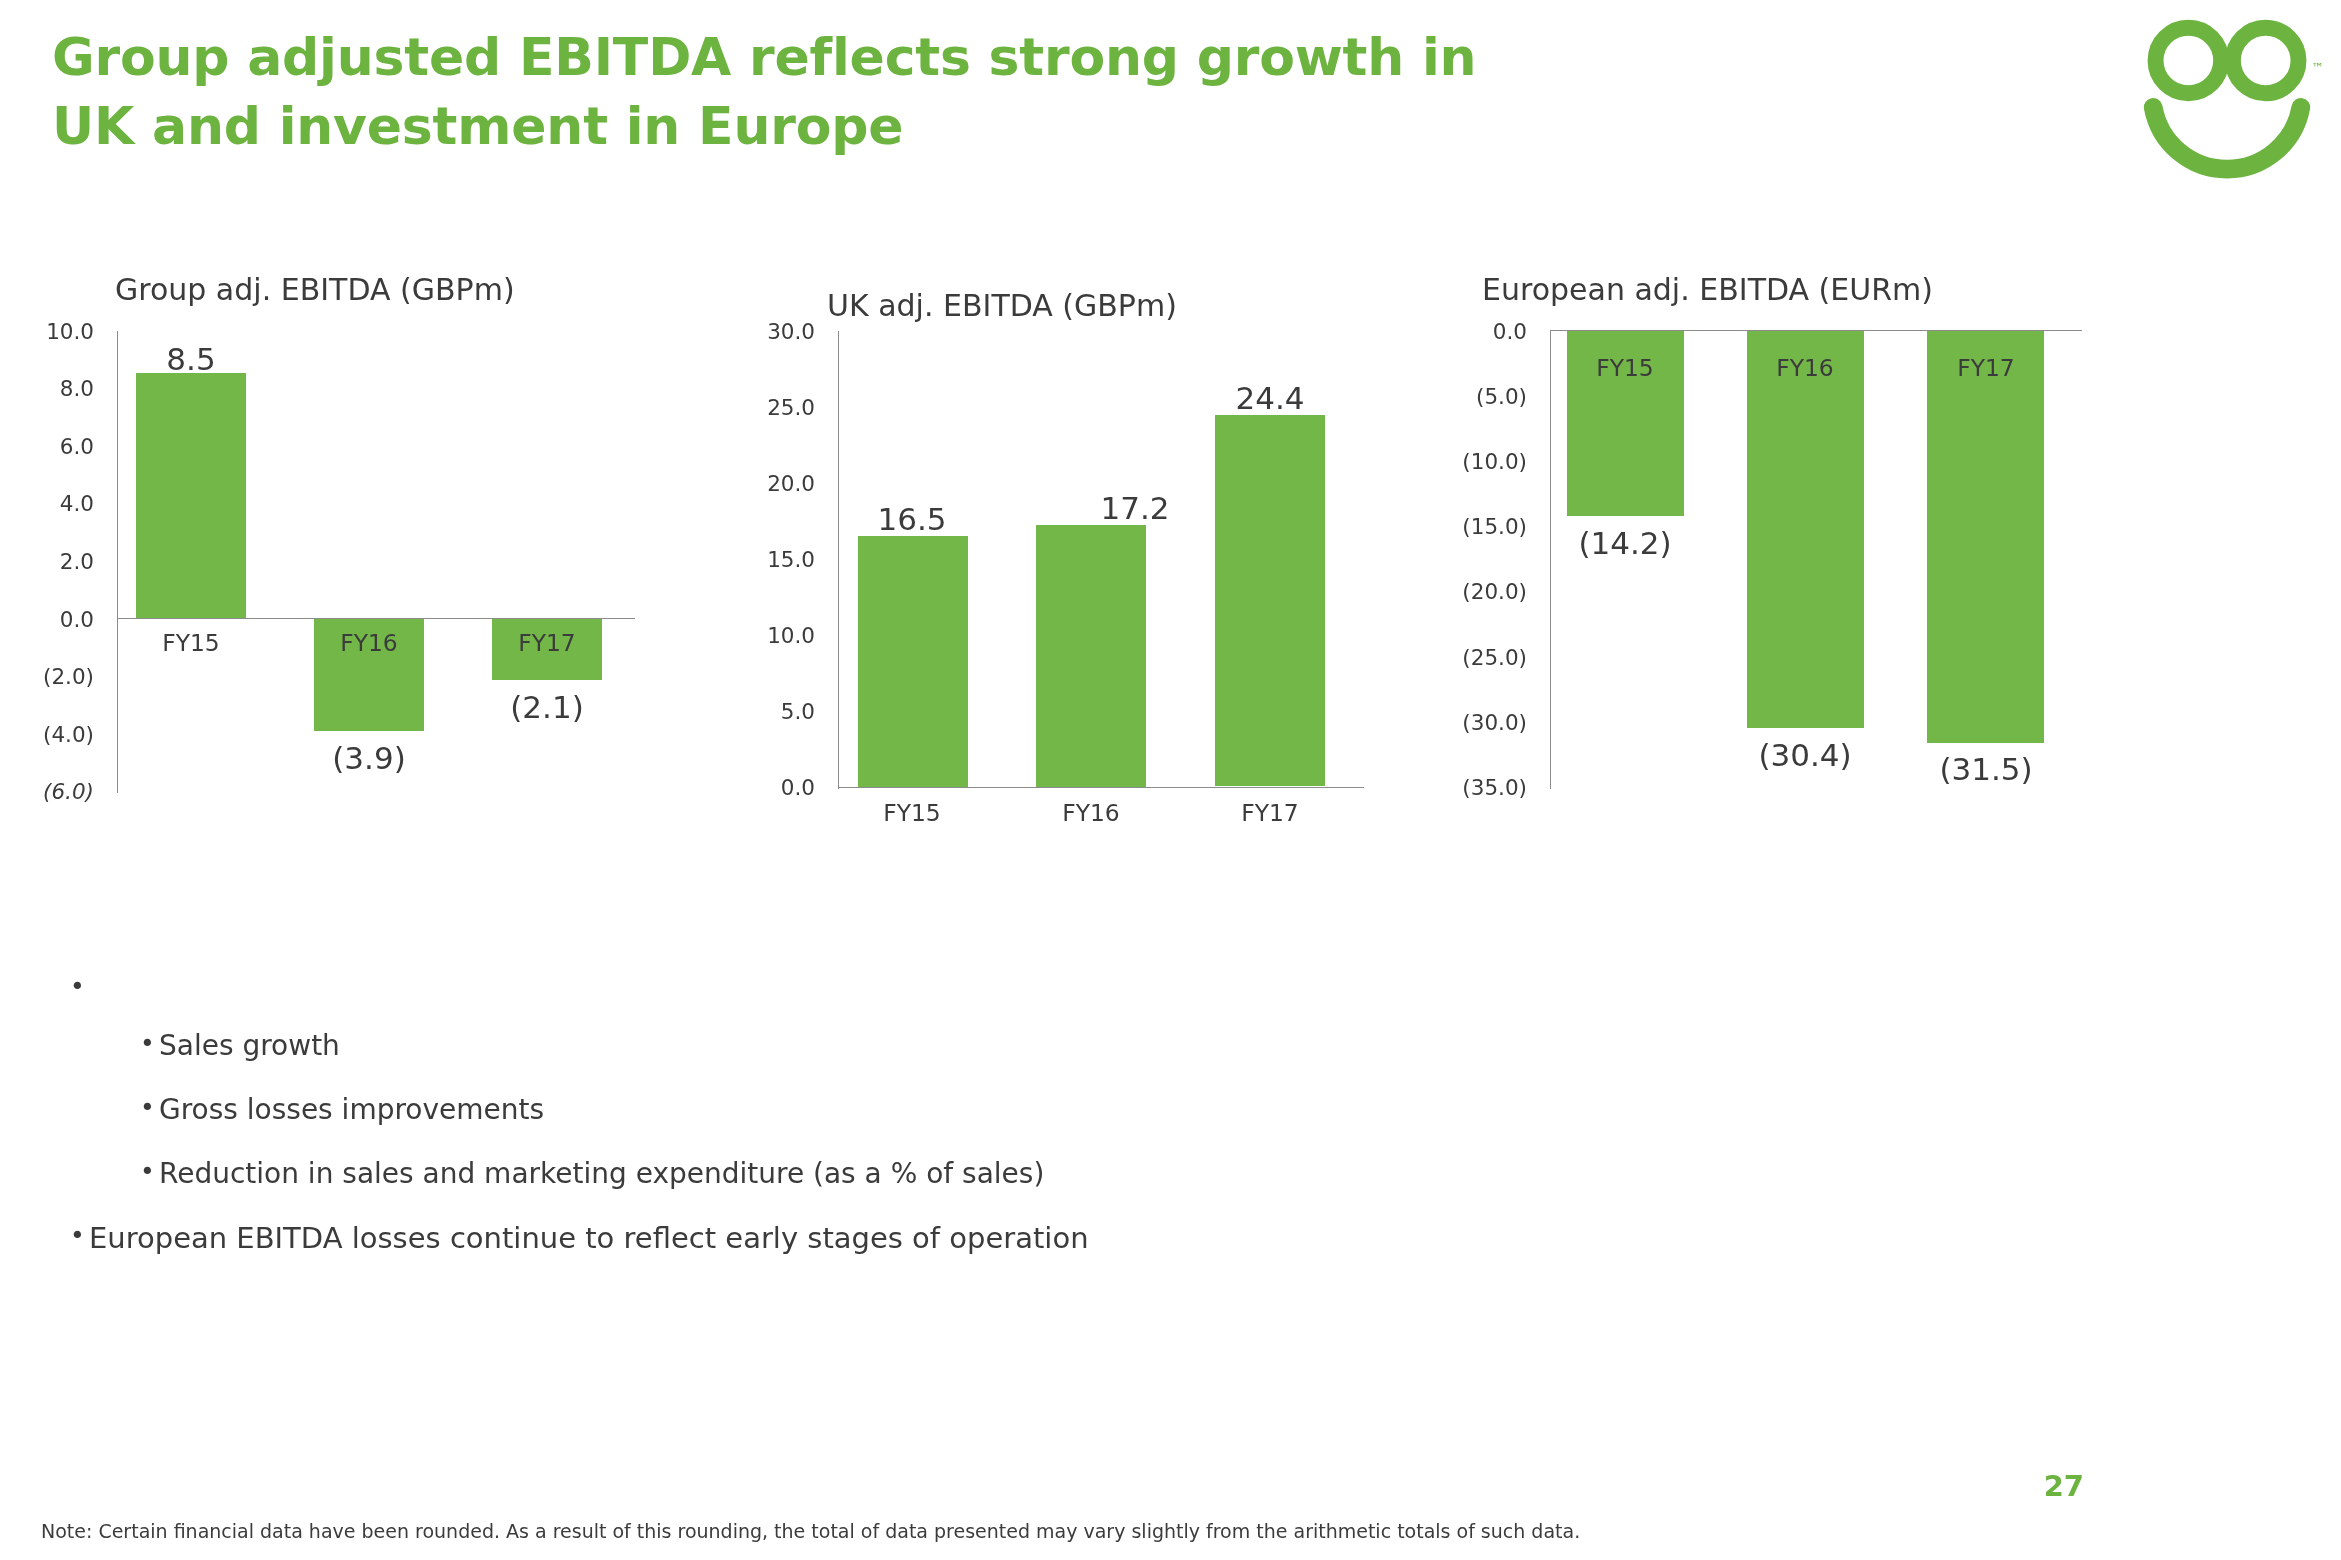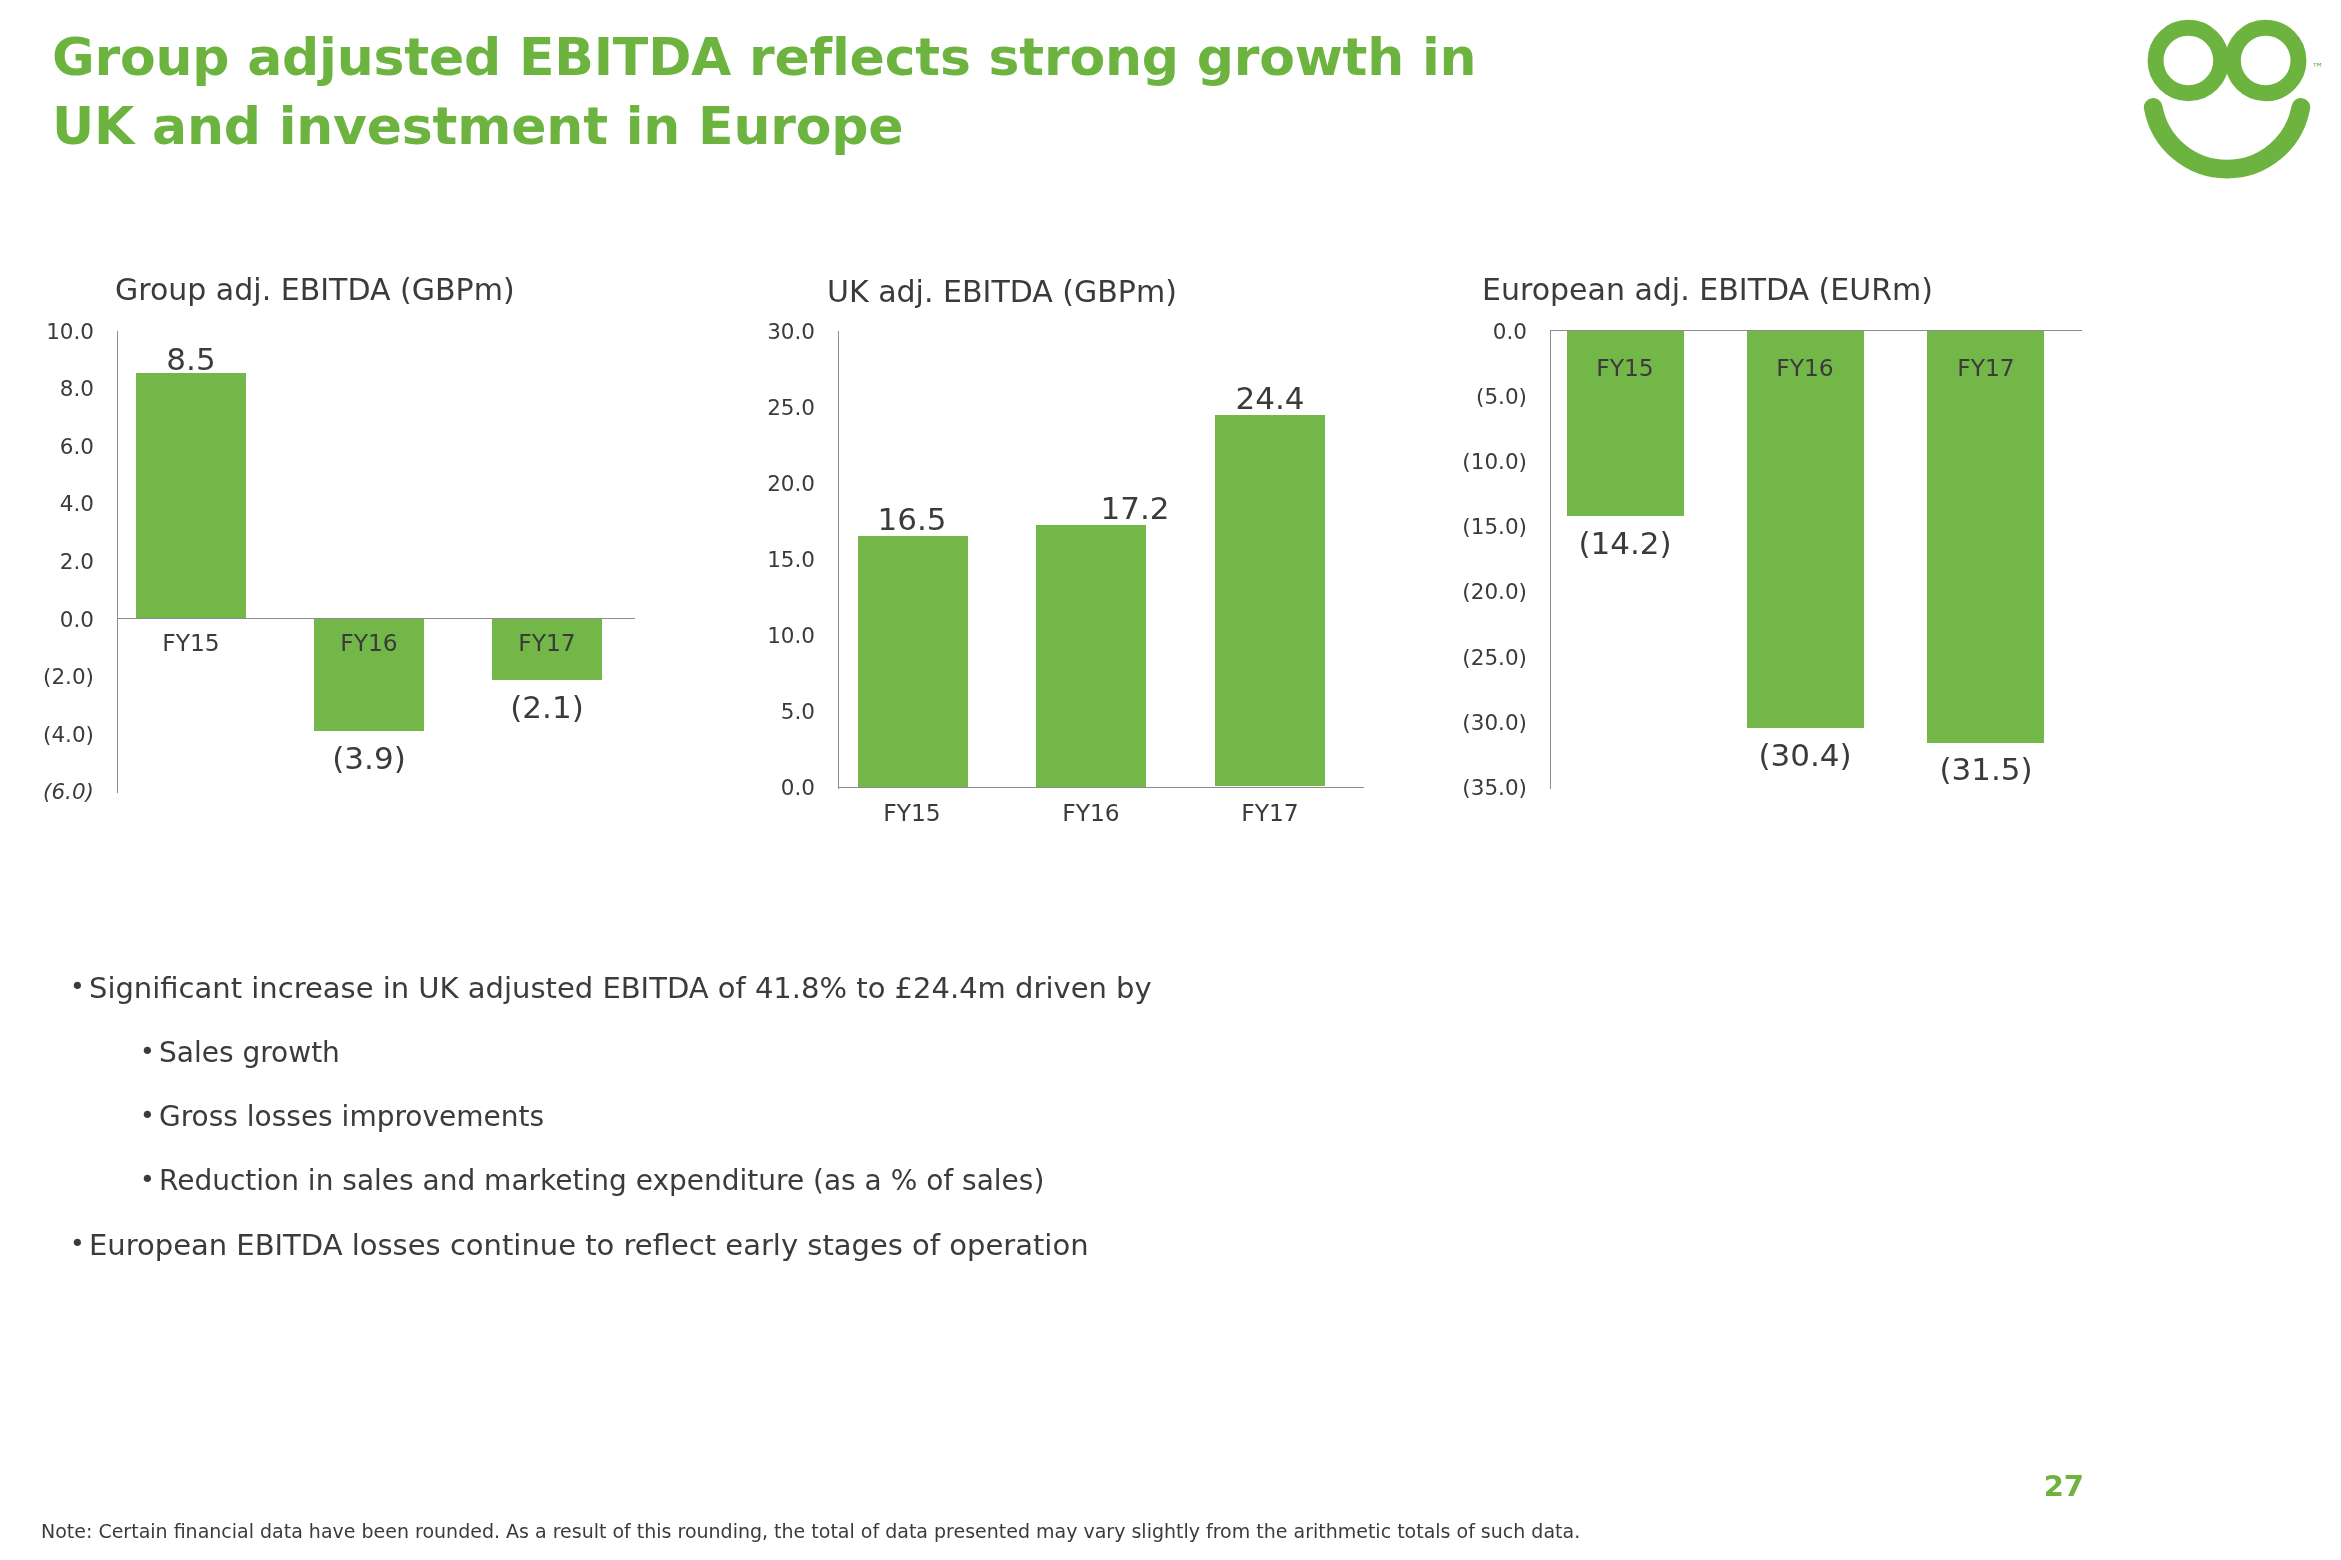--- a/index.html
+++ b/index.html
@@ -150,7 +150,7 @@
     </div>
 
     <div class="chart-block" style="left:703px;width:703px;">
-      <div class="chart-title" style="position:absolute;left:124px;top:2px;">UK adj. EBITDA (GBPm)</div>
+      <div class="chart-title" style="position:absolute;left:124px;top:16px;">UK adj. EBITDA (GBPm)</div>
 
       <div class="plot" style="left:0;top:0;width:703px;height:562px;">
         <div class="ytick" style="left:0px;top:59px;width:112px;">30.0</div>

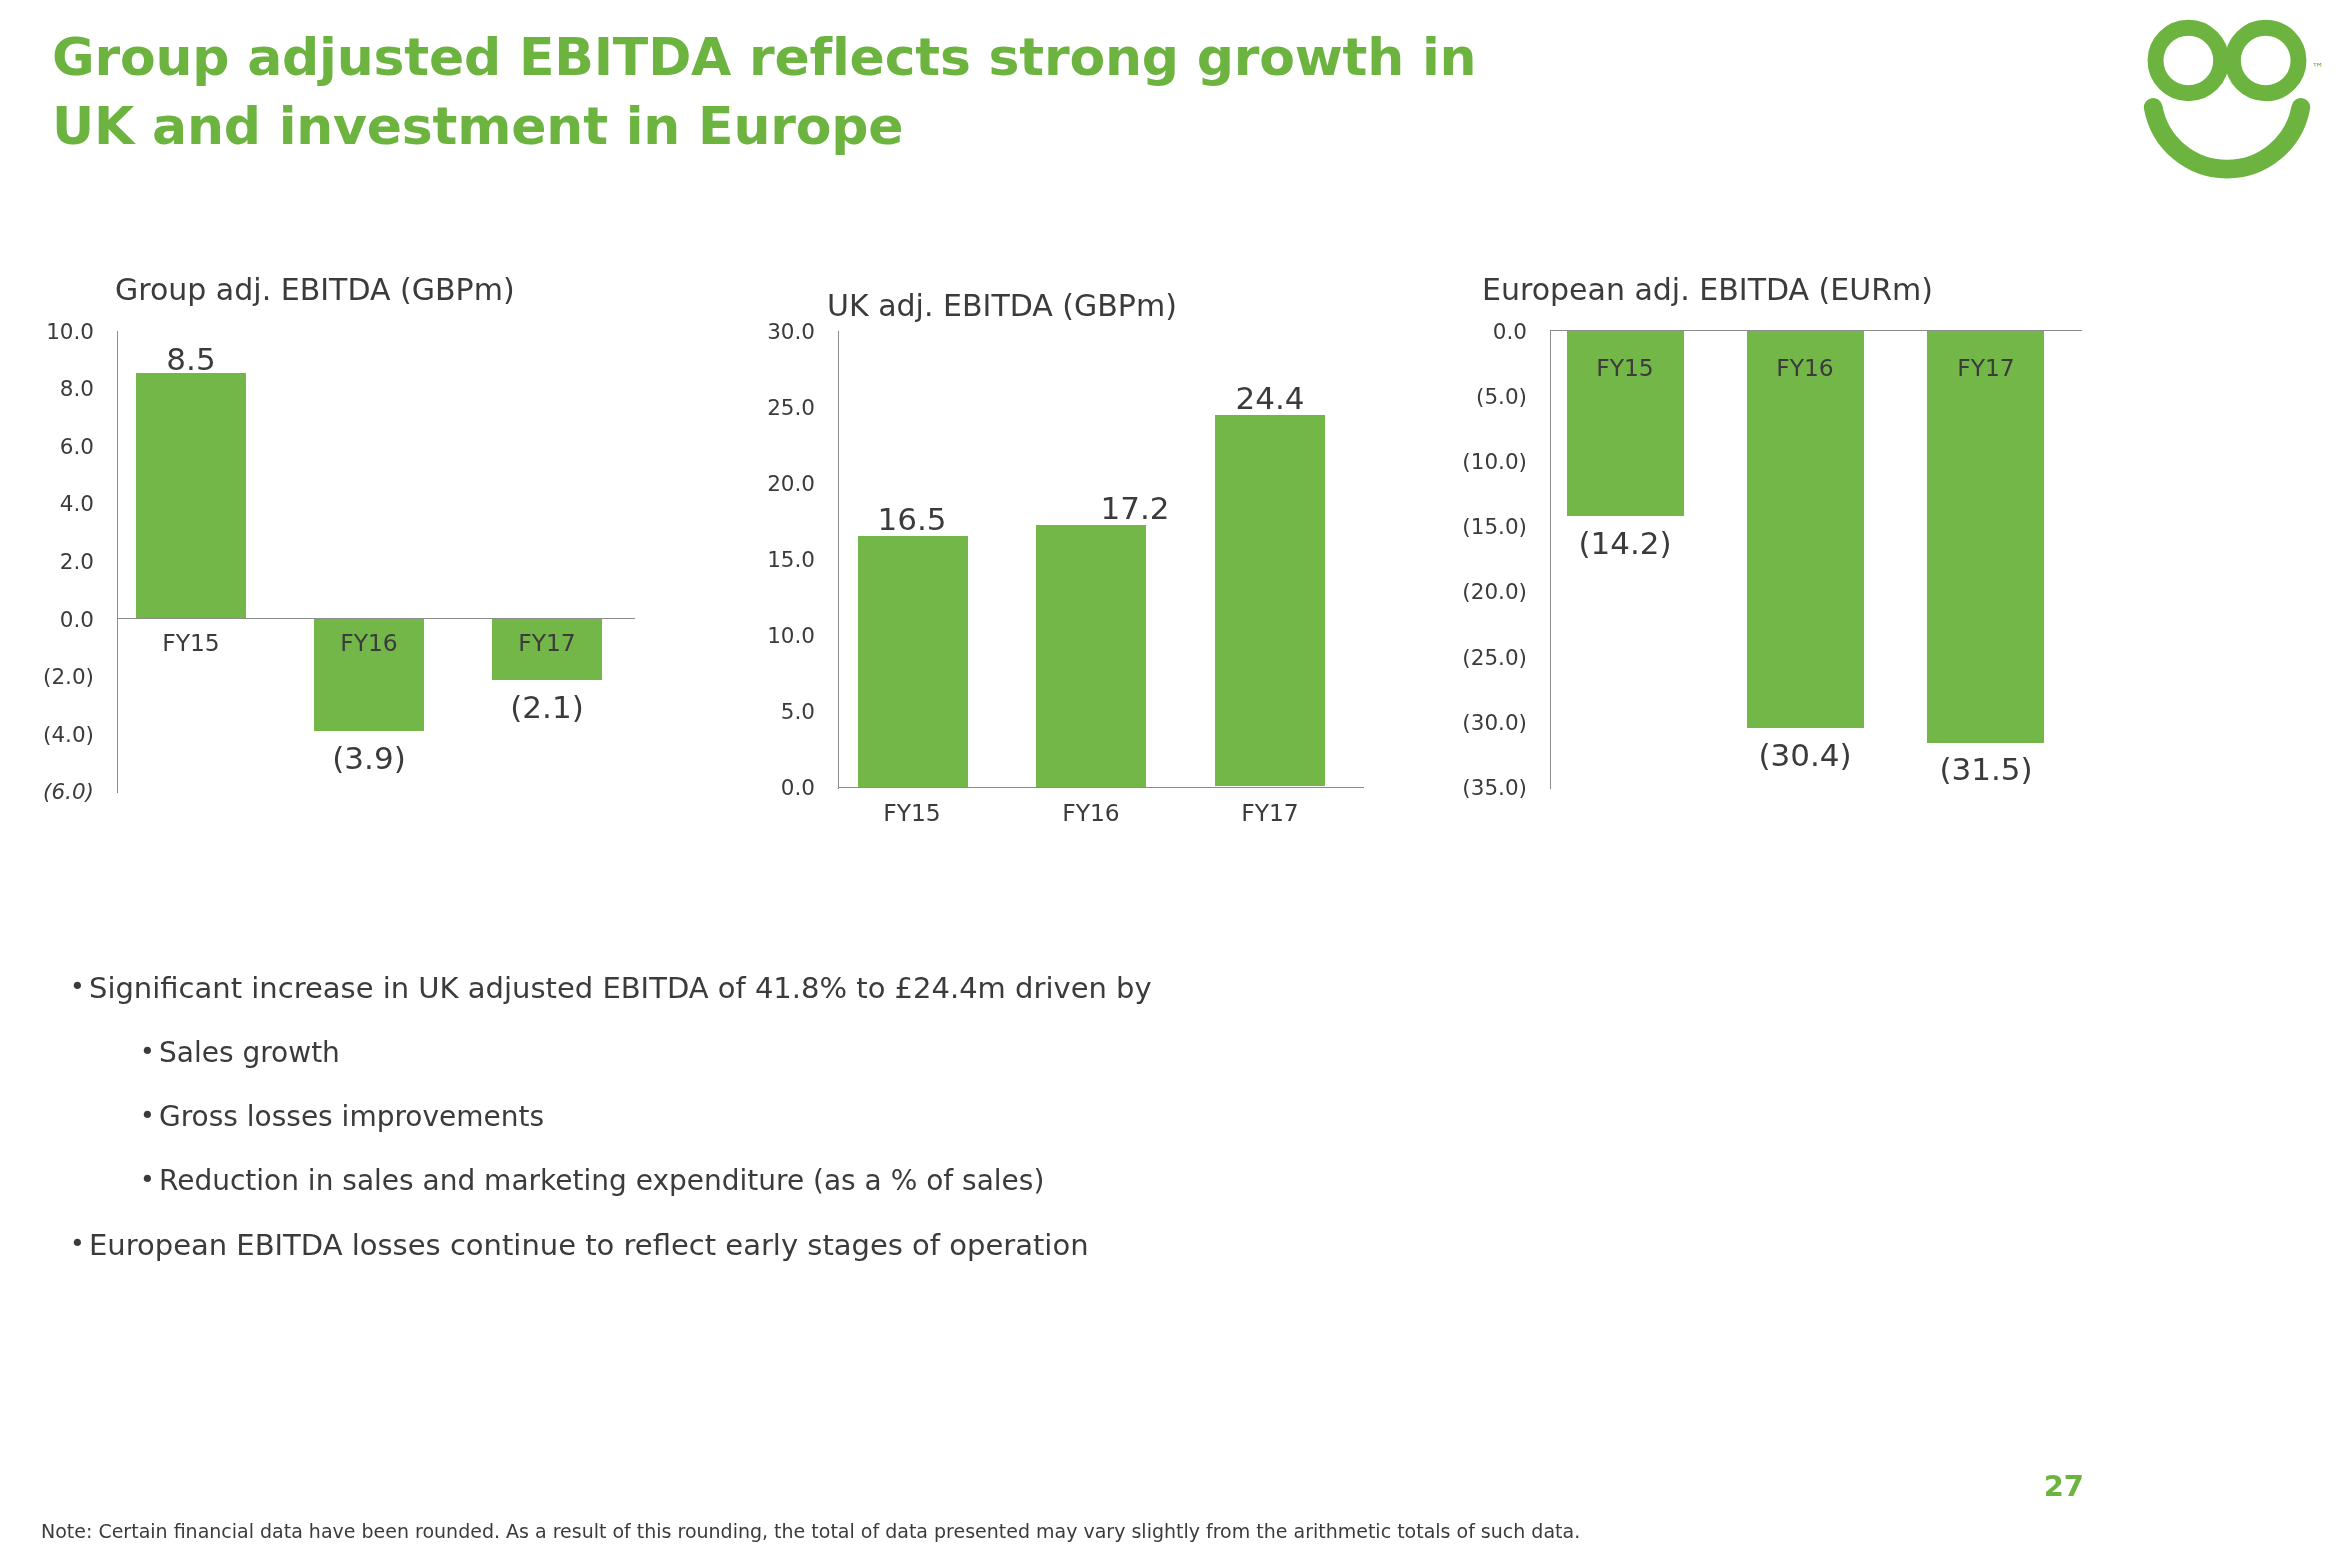--- a/index.html
+++ b/index.html
@@ -213,7 +213,6 @@
   <div class="bullets">
     <div class="b-row lvl1">
       <div class="dot">•</div>
-      <div class="b-text">Significant increase in UK adjusted EBITDA of 41.8% to £24.4m driven by</div>
     </div>
     <div class="b-row lvl2">
       <div class="dot">•</div>

